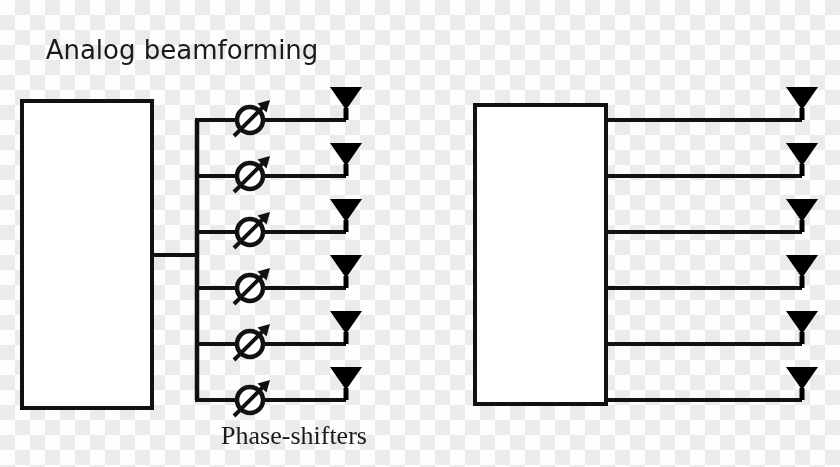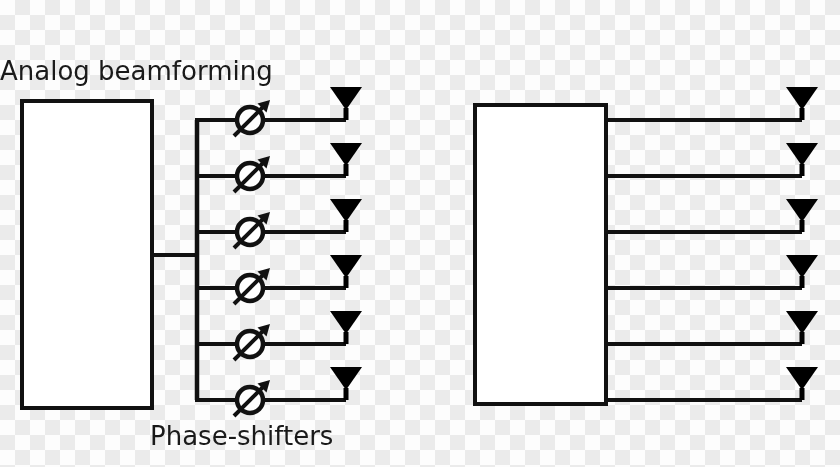--- a/index.html
+++ b/index.html
@@ -39,7 +39,7 @@
     letter-spacing: 0px;
   }
   #title-analog {
-    left: 0; top: 35px; width: 364px;  margin-top: 21px;
+    left: 0; top: 35px; width: 364px; text-align: center;
   }
   #title-digital {
     left: 476px; top: 35px; width: 364px; text-align: center;

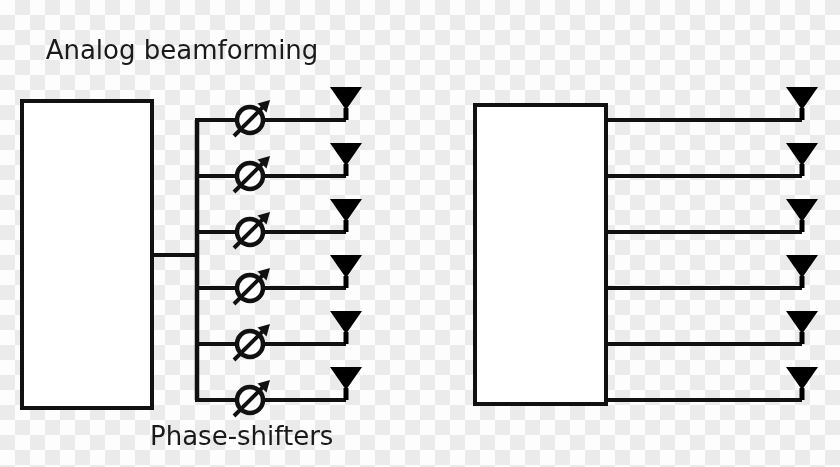--- a/index.html
+++ b/index.html
@@ -51,7 +51,7 @@
     white-space: nowrap;
   }
   #caption-phase {
-    left: 150px; top: 421px; width: 288px; text-align: left;
+    left: 150px; top: 421px; width: 288px; text-align: center; font-family: Liberation Serif, serif;
   }
   .box-label {
     position: absolute;

